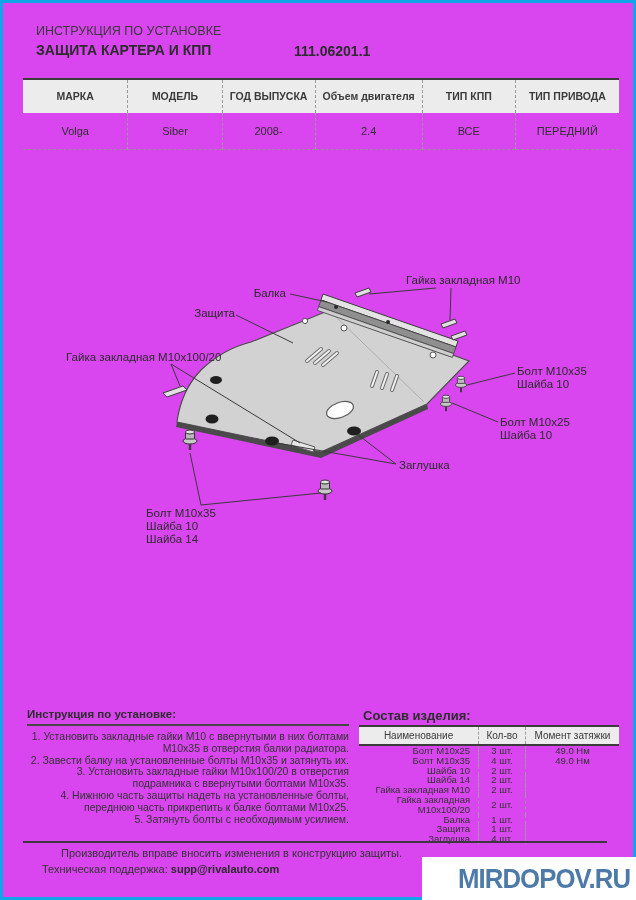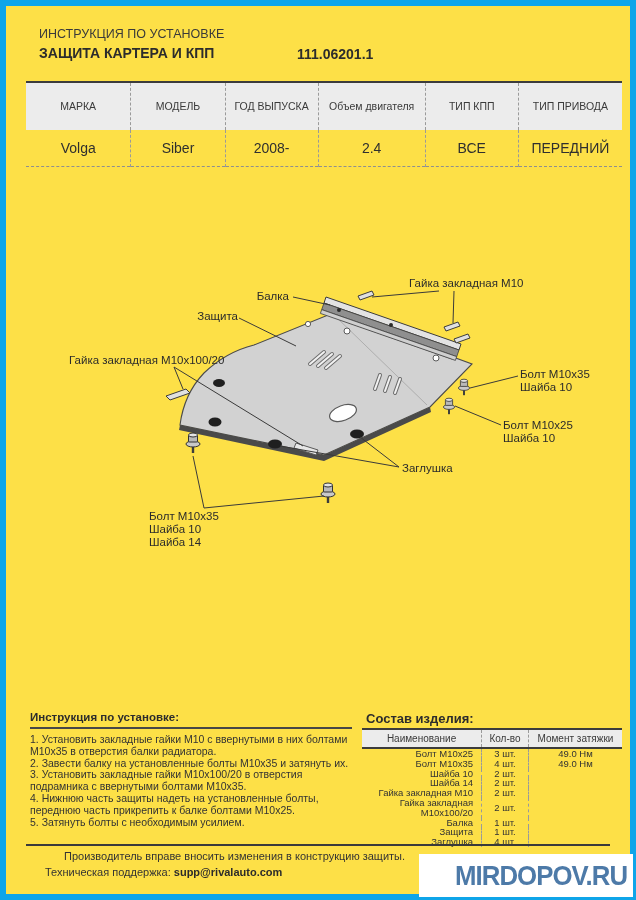--- a/index.html
+++ b/index.html
@@ -4,8 +4,8 @@
 <style>
   html,body{margin:0;padding:0;background:#e9e9e9;}
   .page{
-    position:relative;width:636px;height:900px;background:#fde047;
-    border:6px solid #0ea5e9;box-sizing:border-box;margin:0 auto;
+    position:relative;width:636px;height:900px;background:#d946ef;
+    border:3px solid #0ea5e9;box-sizing:border-box;margin:0 auto;
     font-family:"Liberation Sans","DejaVu Sans",sans-serif;color:#333;
   }
   

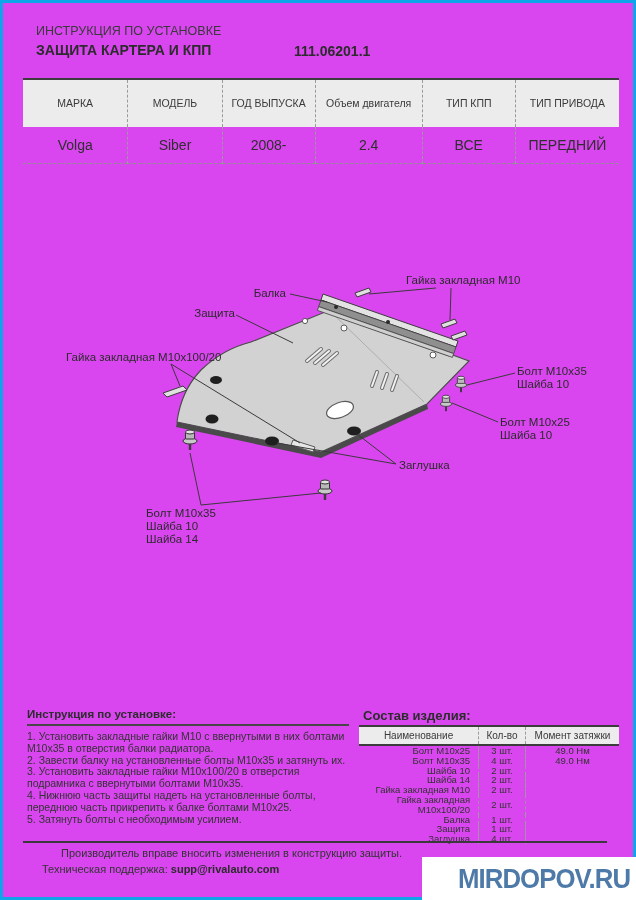--- a/index.html
+++ b/index.html
@@ -19,7 +19,7 @@
   }
   .vt td{vertical-align:middle;}
   .vt td + td{border-left:1px dashed #9a9a9a;}
-  .vt thead td{background:#ececec;font-size:10.5px;line-height:1.2;height:33px;padding:7px 3px;color:#3a3a3a;}
+  .vt thead td{background:#ececec;font-size:10.5px;line-height:1.2;height:33px;padding:0 3px;color:#3a3a3a;font-weight:bold;}
   .vt tbody td{font-size:14px;height:34px;color:#2f2f2f;}
   
   .diagram{position:absolute;left:0;top:250px;width:636px;height:320px;}

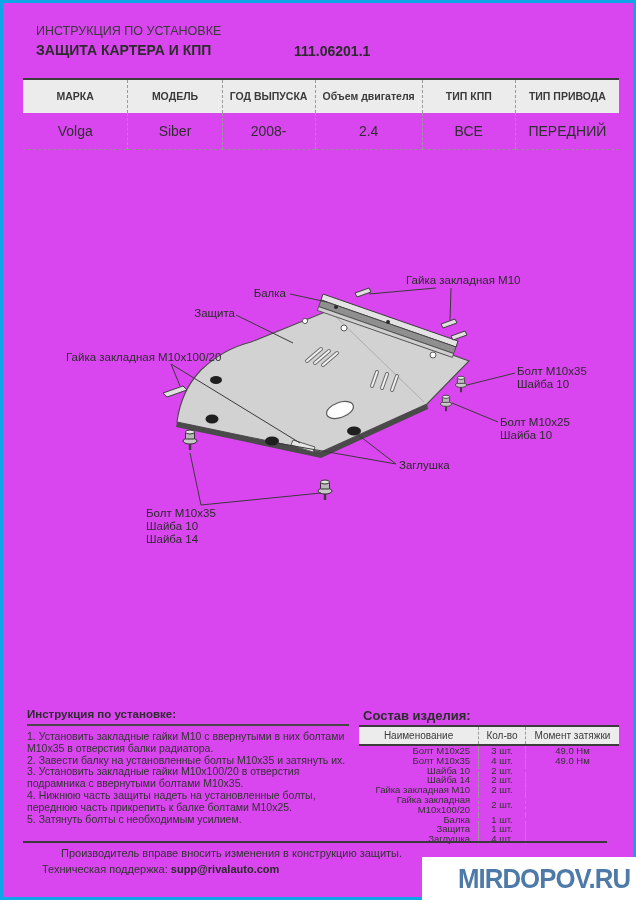--- a/index.html
+++ b/index.html
@@ -20,7 +20,7 @@
   .vt td{vertical-align:middle;}
   .vt td + td{border-left:1px dashed #9a9a9a;}
   .vt thead td{background:#ececec;font-size:10.5px;line-height:1.2;height:33px;padding:0 3px;color:#3a3a3a;font-weight:bold;}
-  .vt tbody td{font-size:14px;height:34px;color:#2f2f2f;}
+  .vt tbody td{font-size:11px;height:34px;color:#2f2f2f;}
   
   .diagram{position:absolute;left:0;top:250px;width:636px;height:320px;}
   .dlabel{font-size:11.5px;fill:#2b2b2b;}

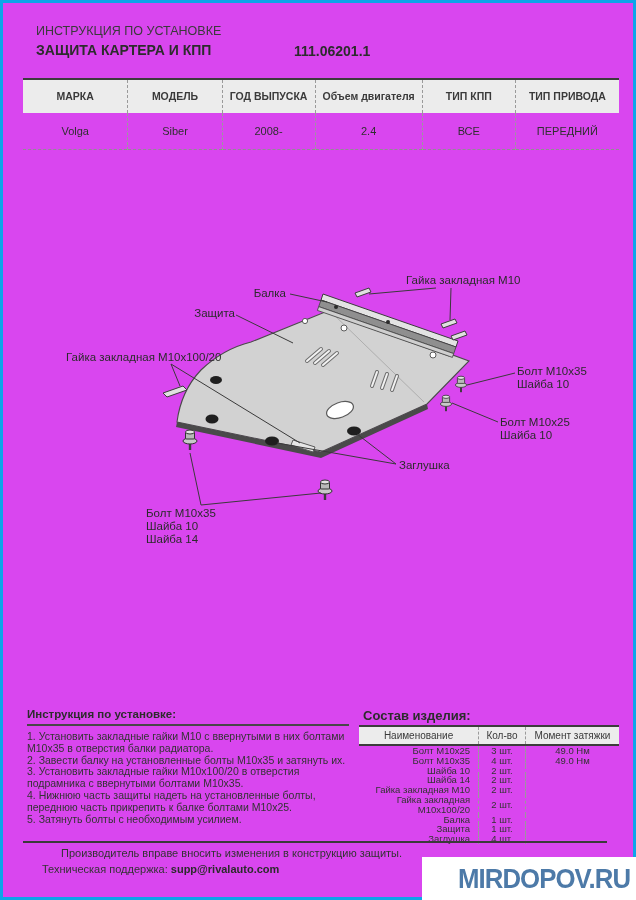--- a/index.html
+++ b/index.html
@@ -28,7 +28,7 @@
   .instr{position:absolute;left:24px;top:705px;width:322px;}
   .instr-title{font-size:11.5px;font-weight:bold;color:#2c2c2c;}
   .instr-rule{border:0;border-top:2px solid #474747;margin:4px 0 5px 0;}
-  .instr-item{font-size:10.5px;line-height:11.8px;color:#333;}
+  .instr-item{font-size:10.5px;line-height:11.8px;color:#333;text-align:right;}
   
   .parts-title{position:absolute;left:360px;top:705px;font-size:13px;font-weight:bold;color:#2c2c2c;}
   table.pt{

